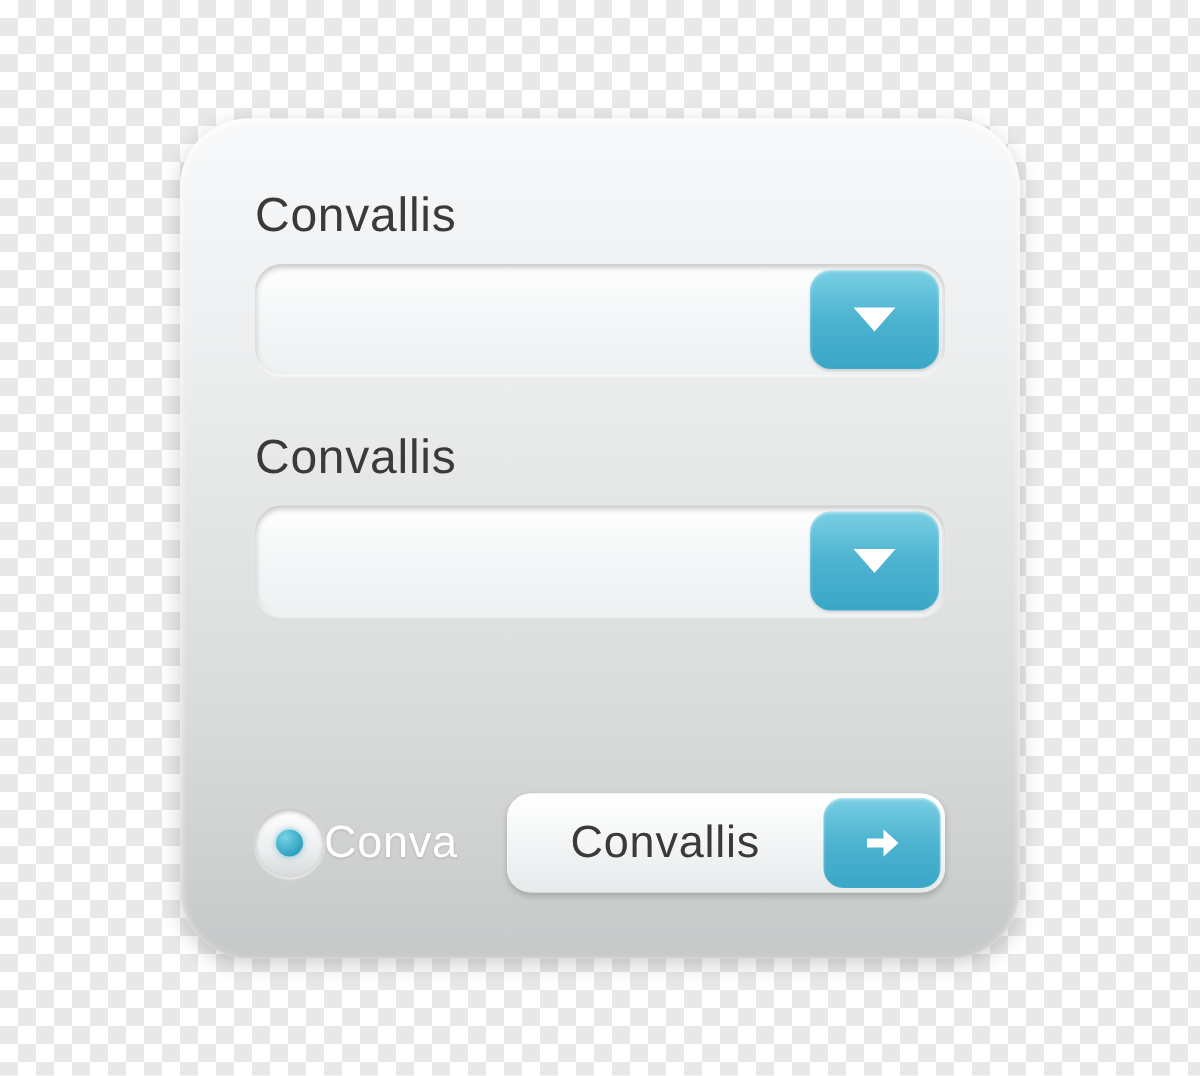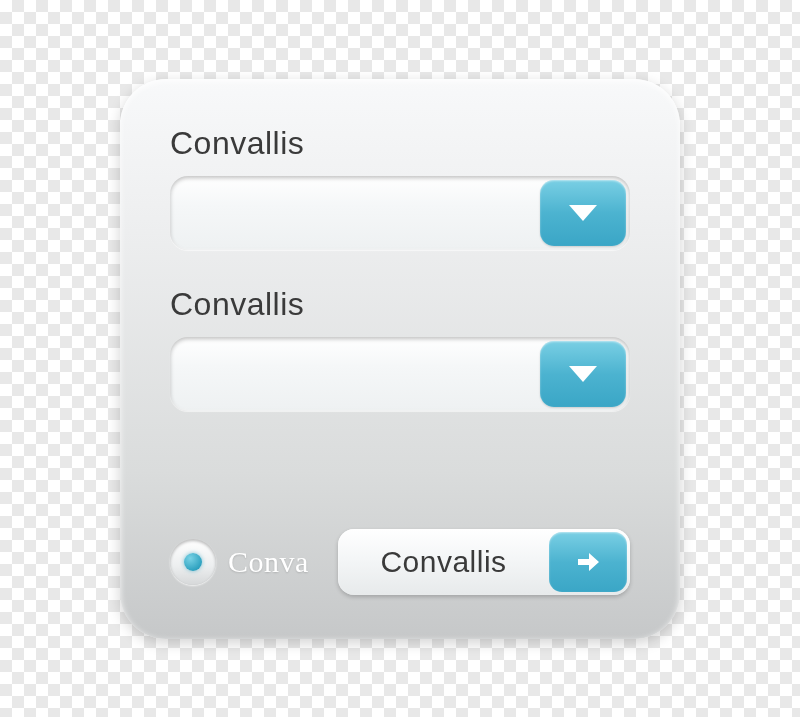--- a/index.html
+++ b/index.html
@@ -85,8 +85,6 @@
     .radio-wrap {
       display: flex;
       align-items: center;
-      gap: 12px;
-      font-family: Liberation Serif, serif;
     }
     .radio-outer {
       width: 46px; height: 46px;

